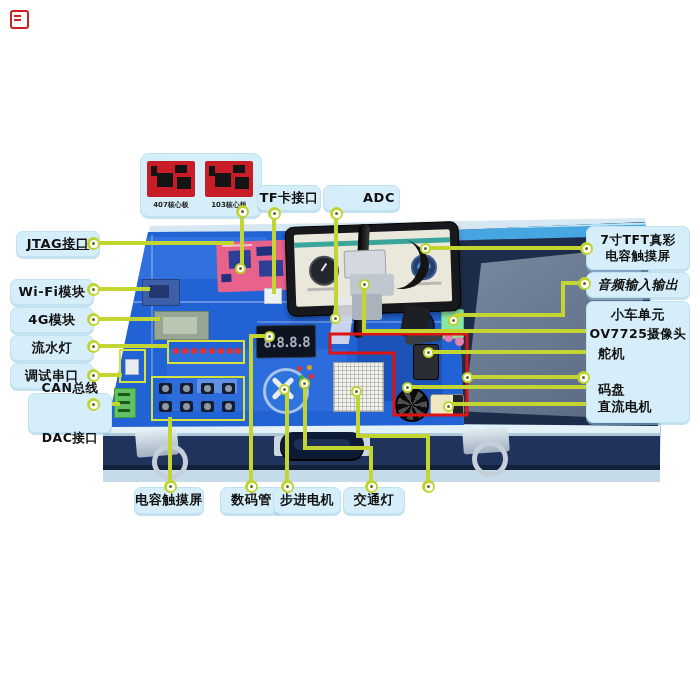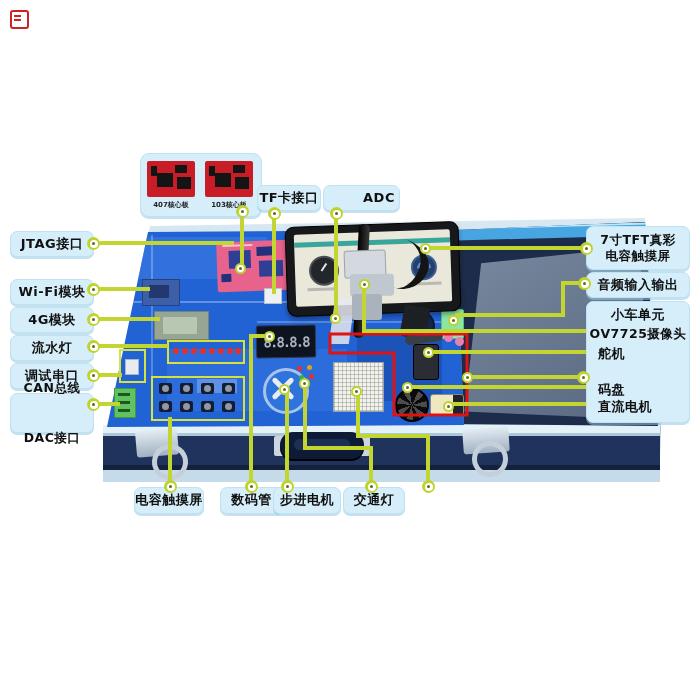--- a/index.html
+++ b/index.html
@@ -289,7 +289,7 @@
     <span class="cap" style="left:64px;top:46px;">103核心板</span>
   </div>
 
-  <div class="lbl" style="left:10px;top:231px;width:82px;height:24px;">
+  <div class="lbl" style="left:16px;top:231px;width:82px;height:24px;text-decoration:underline;">
     <span>JTAG接口</span>
     </div>
   <div class="lbl" style="left:10px;top:279px;width:82px;height:24px;">

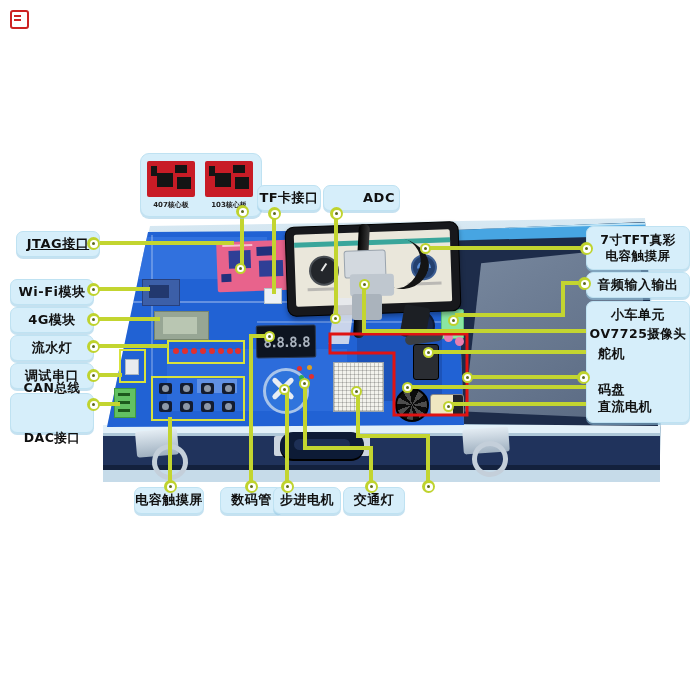--- a/index.html
+++ b/index.html
@@ -320,7 +320,7 @@
     <span>7寸TFT真彩</span>
     <span>电容触摸屏</span>
     </div>
-  <div class="lbl" style="left:586px;top:272px;width:102px;height:24px;">
+  <div class="lbl" style="left:586px;top:272px;width:102px;height:24px;font-style:italic;">
     <span>音频输入输出</span>
     </div>
 

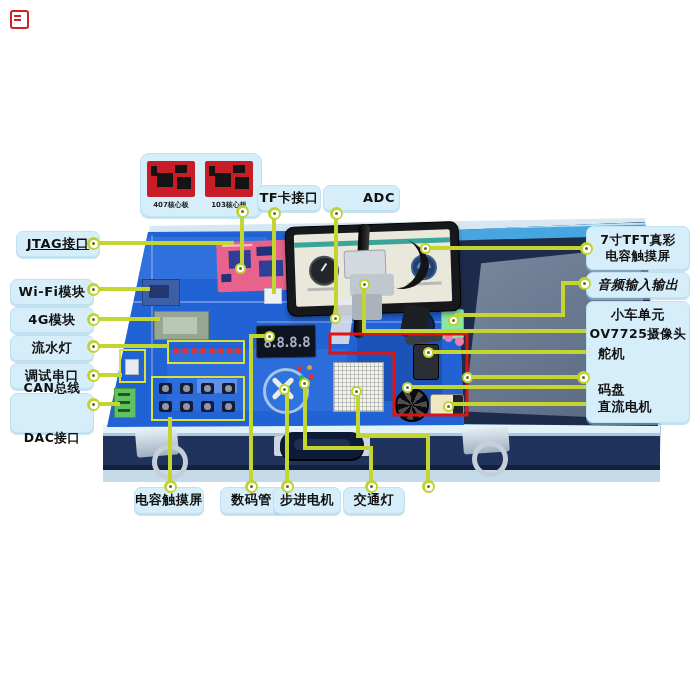--- a/index.html
+++ b/index.html
@@ -304,7 +304,7 @@
   <div class="lbl" style="left:10px;top:363px;width:82px;height:24px;">
     <span>调试串口</span>
     </div>
-  <div class="lbl two" style="left:10px;top:393px;width:82px;height:38px;gap:34px;">
+  <div class="lbl two" style="left:28px;top:393px;width:82px;height:38px;gap:34px;">
     <span>CAN总线</span>
     <span>DAC接口</span>
     </div>

